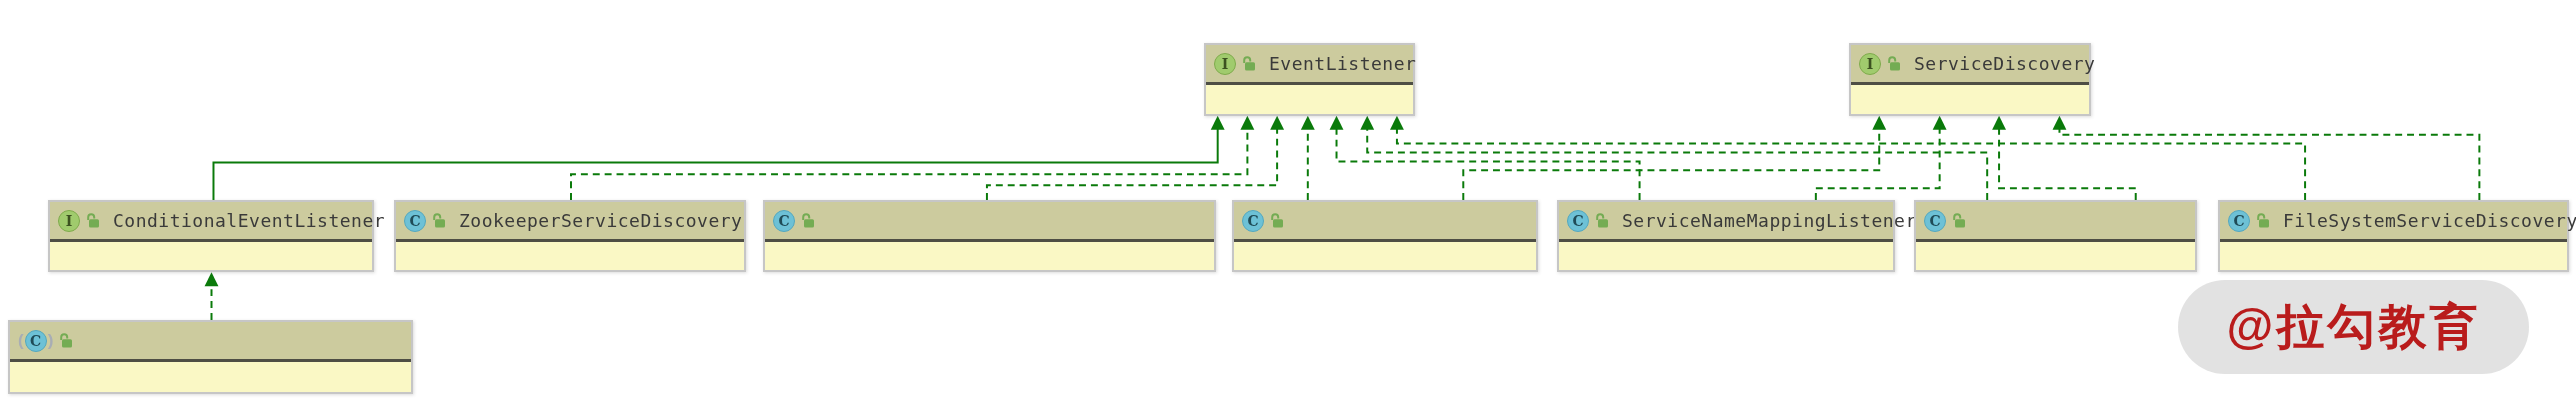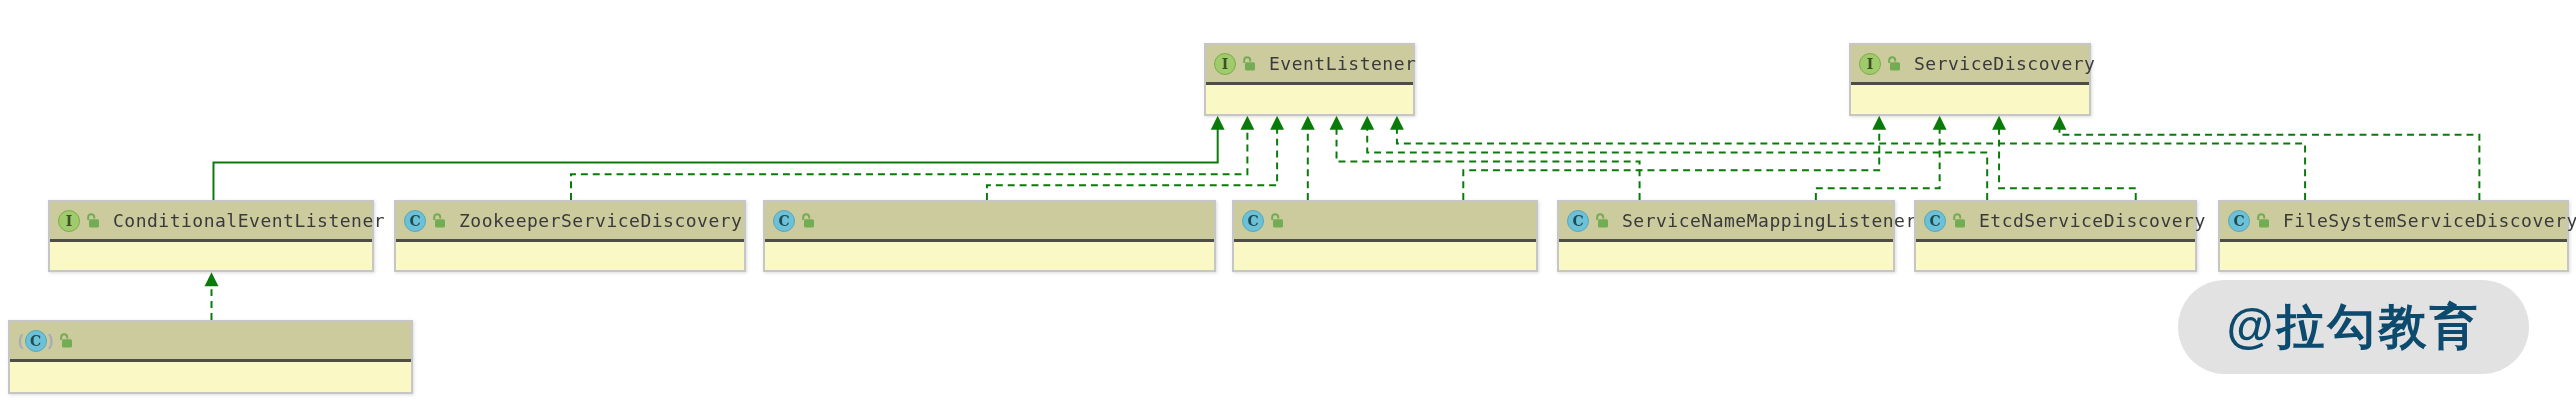--- a/index.html
+++ b/index.html
@@ -176,7 +176,6 @@
             <path d="M3.2 8 V5.2 a3 3 0 0 1 6 0 V6.4" fill="none" stroke="#74ac53" stroke-width="2"></path>
             <rect x="4" y="7.2" width="10" height="8.2" rx="1.5" fill="#74ac53"></rect>
           </svg></span>
-        <span class="node-label">EtcdServiceDiscovery</span>
       </div>
       <div class="node-body"></div>
     </div>

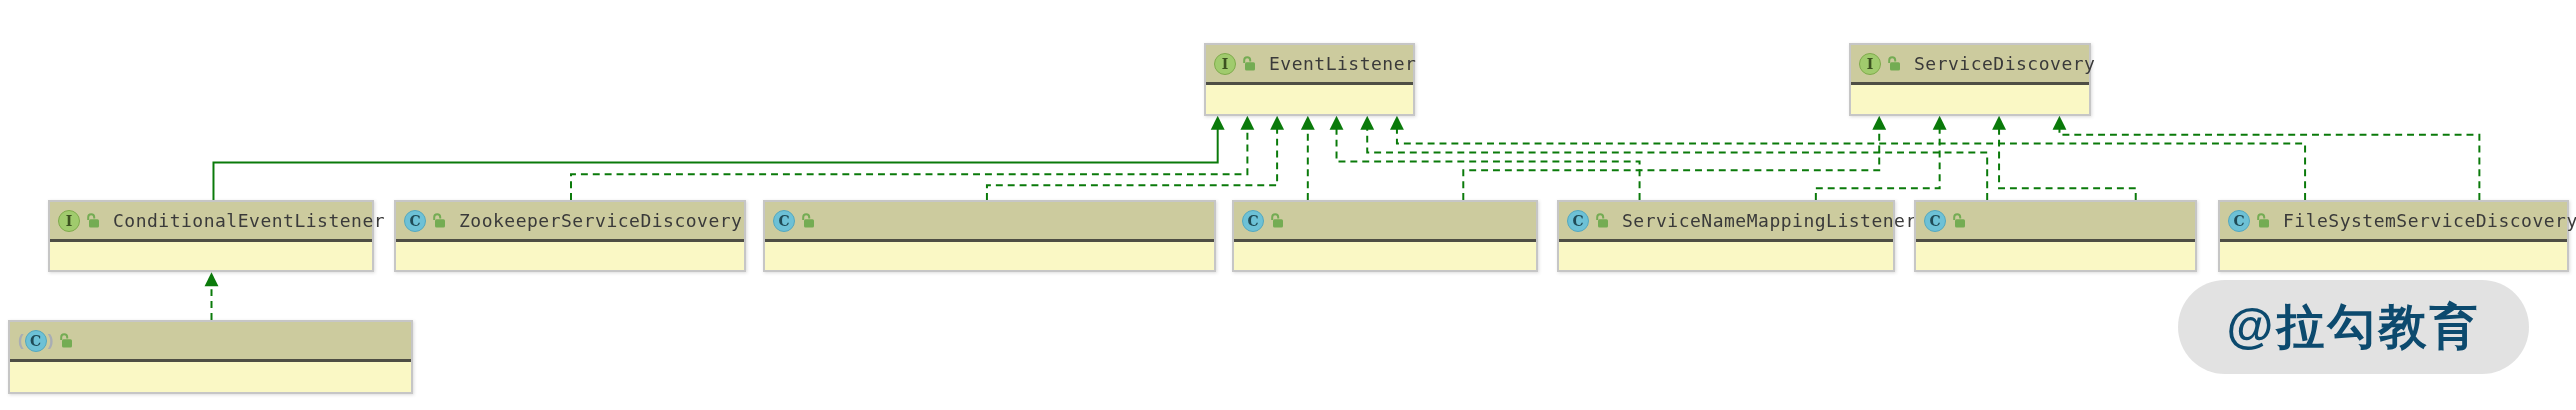--- a/index.html
+++ b/index.html
@@ -58,7 +58,7 @@
     display:flex;align-items:center;justify-content:center;
     background:rgba(190,190,190,0.45);
     border-radius:50px;
-    color:#0c4a6e;
+    color:#b91c1c;
     font-family:"Liberation Sans",sans-serif;
     font-size:48px;font-weight:bold;letter-spacing:3px;
   }

